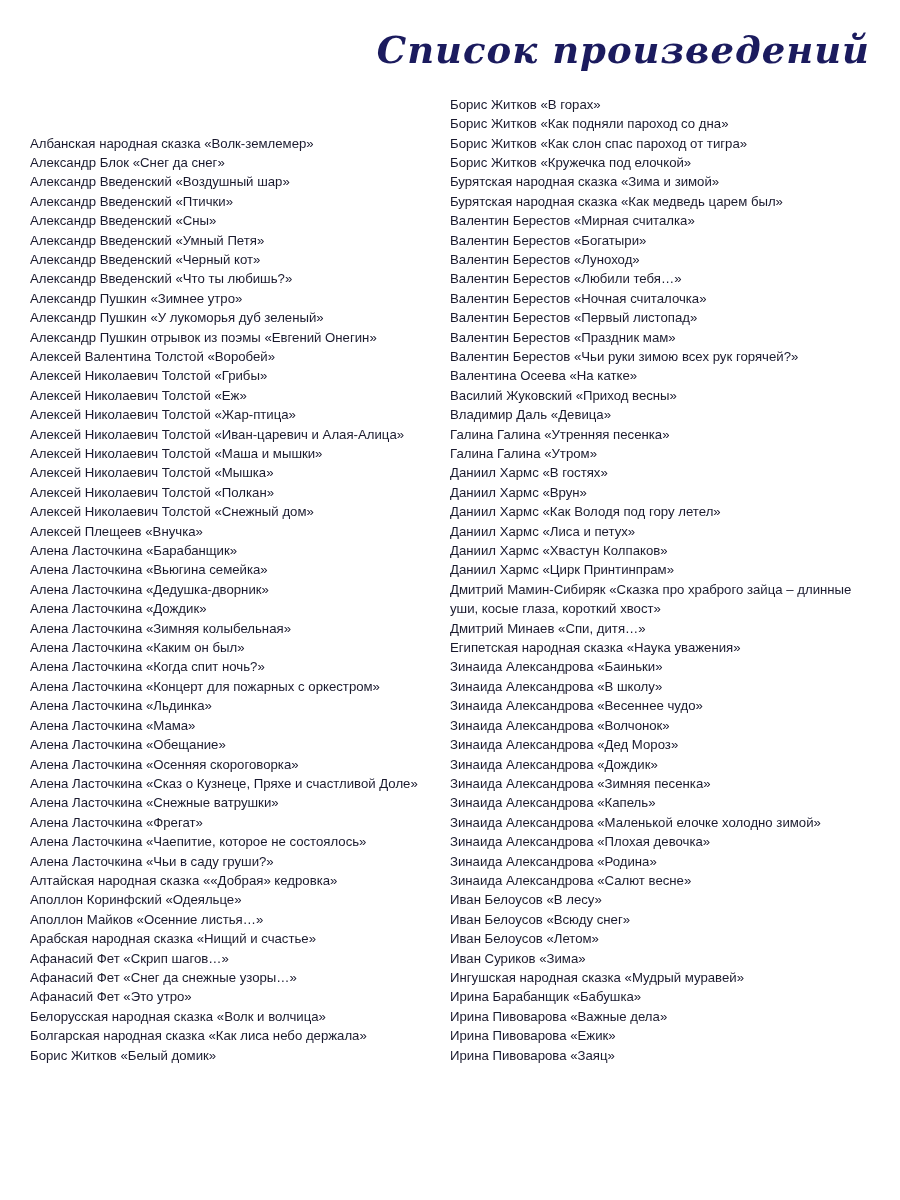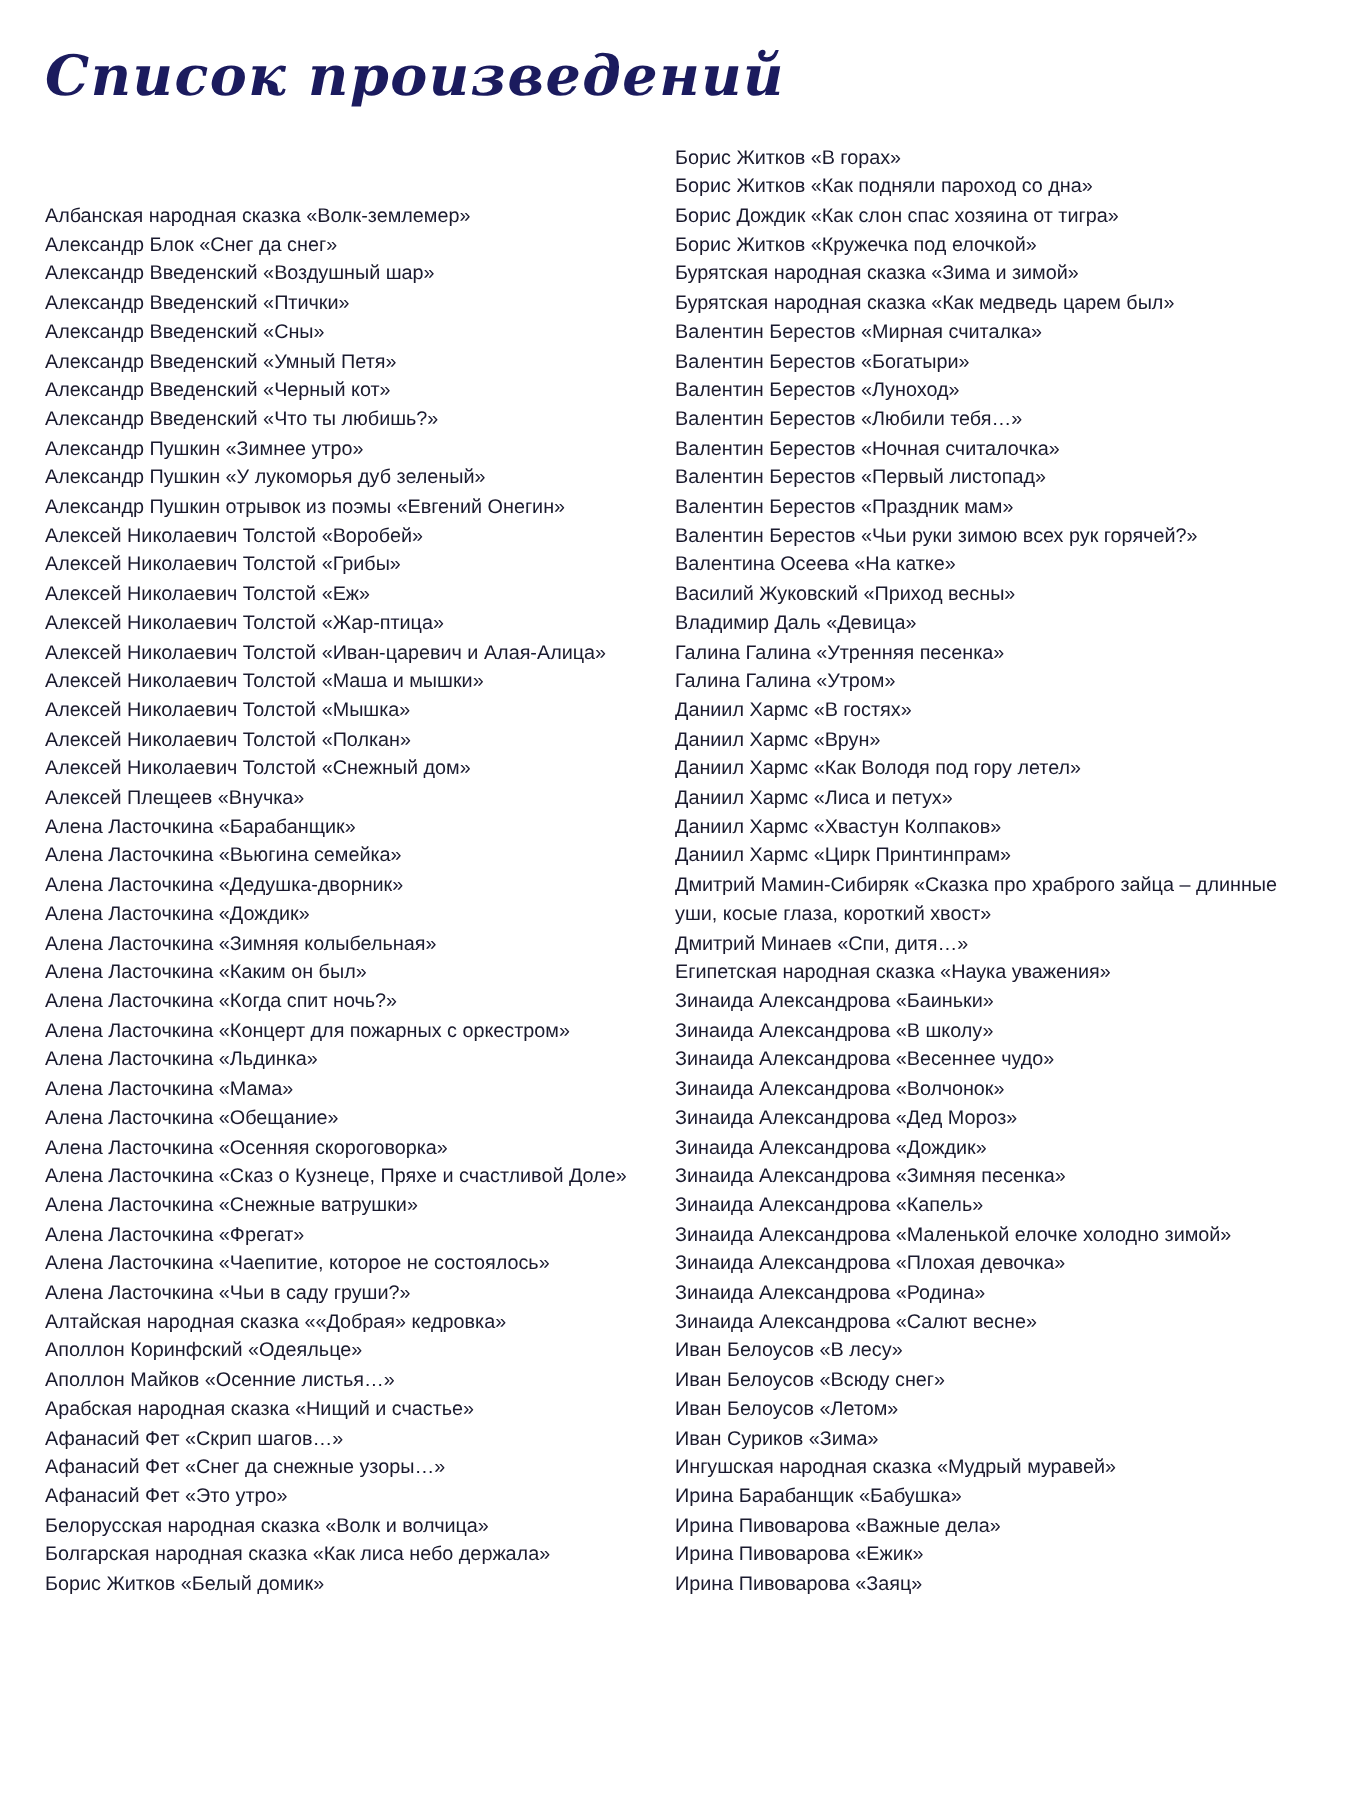--- a/index.html
+++ b/index.html
@@ -22,7 +22,7 @@
     position: relative;
   }
   .doc-title {
-    text-align: left;
+    text-align: right;
     font-family: "DejaVu Serif", serif;
     font-weight: bold;
     font-style: italic;

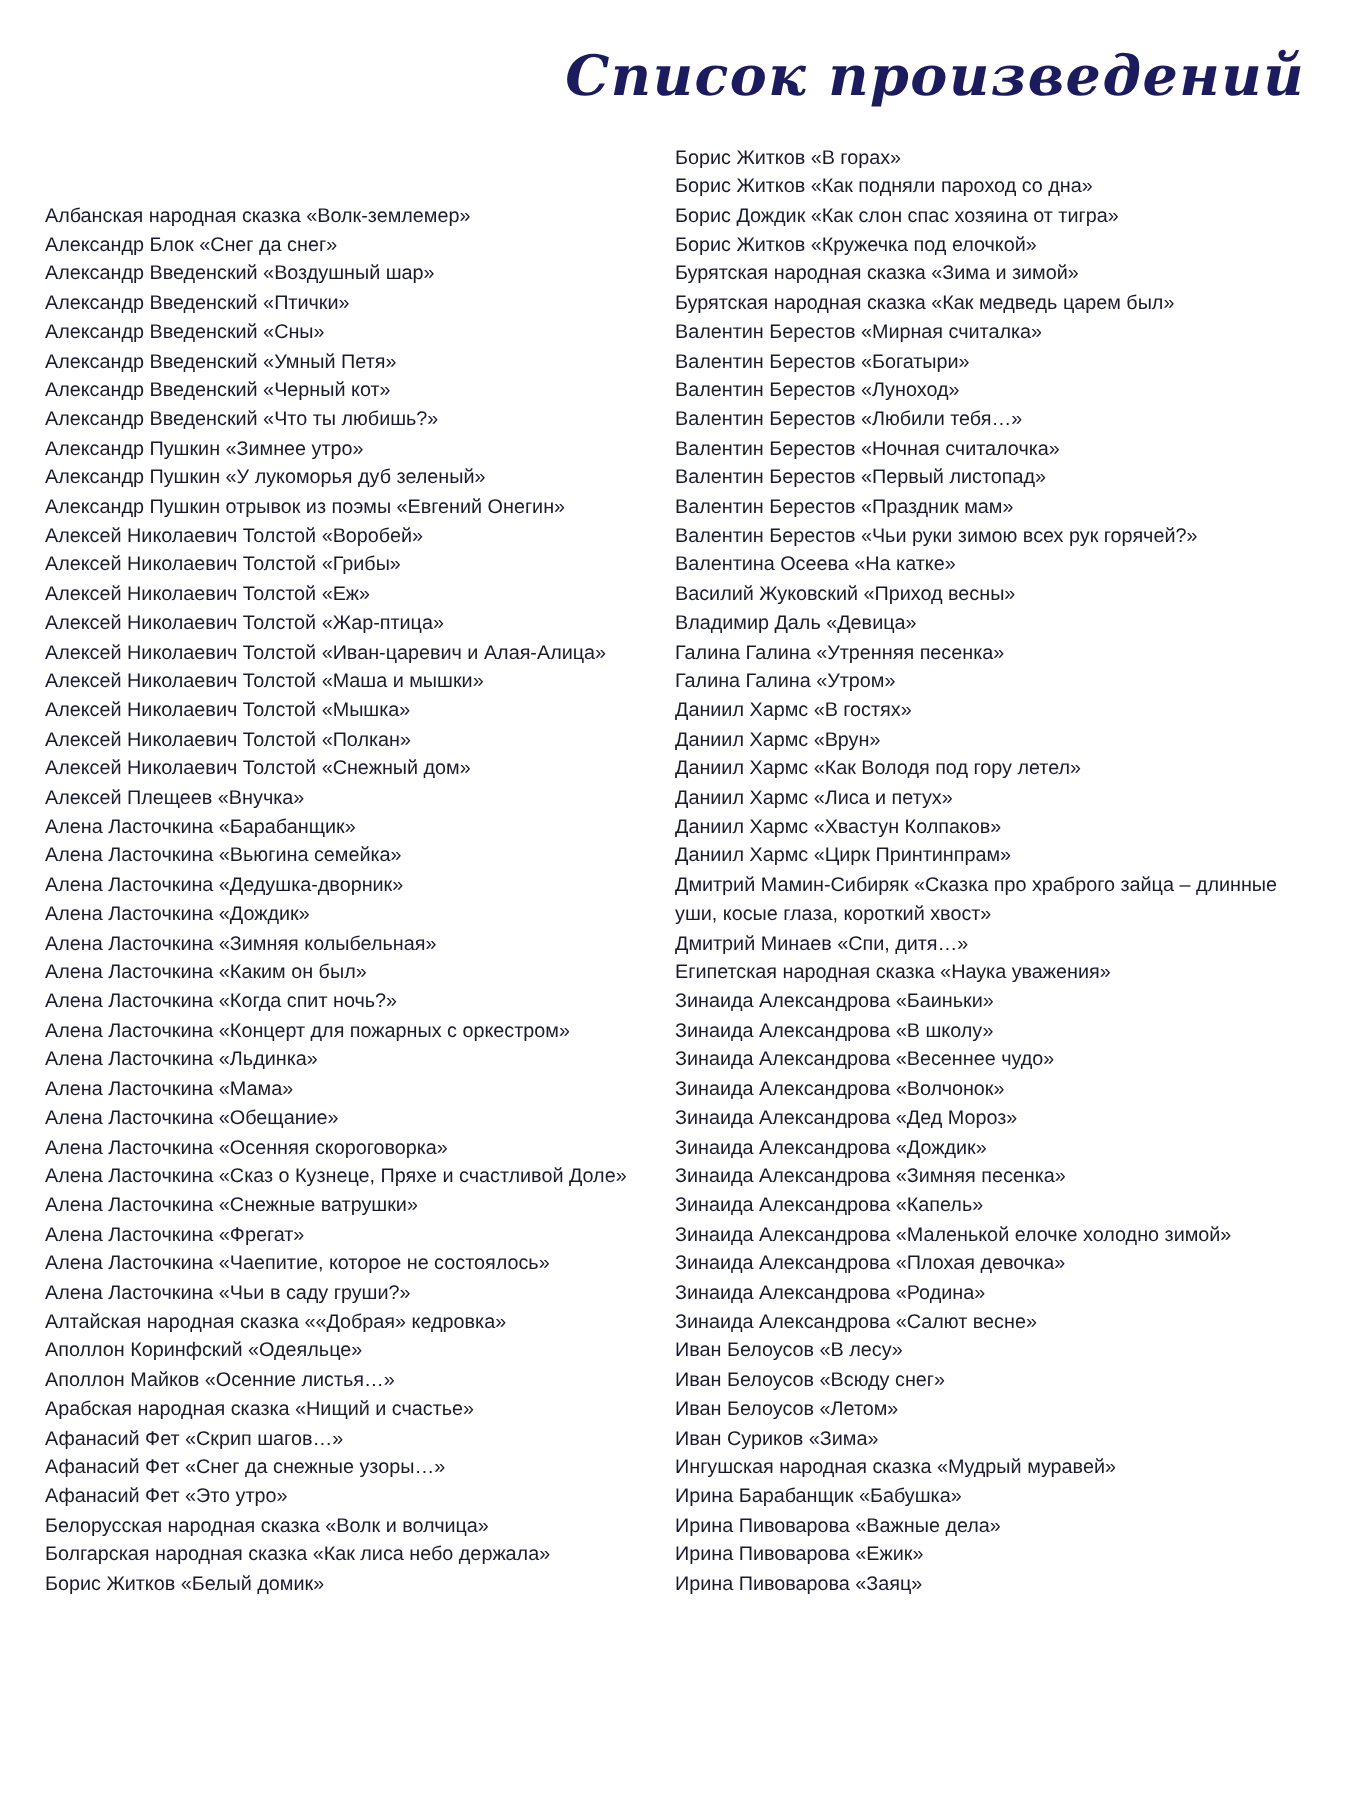--- a/index.html
+++ b/index.html
@@ -113,7 +113,7 @@
     <div class="col" id="col-right">
         <p class="entry">Борис Житков «В горах»</p>
         <p class="entry">Борис Житков «Как подняли пароход со дна»</p>
-        <p class="entry">Борис Дождик «Как слон спас хозяина от тигра»</p>
+        <p class="entry">Борис Житков «Как слон спас пароход от тигра»</p>
         <p class="entry">Борис Житков «Кружечка под елочкой»</p>
         <p class="entry">Бурятская народная сказка «Зима и зимой»</p>
         <p class="entry">Бурятская народная сказка «Как медведь царем был»</p>

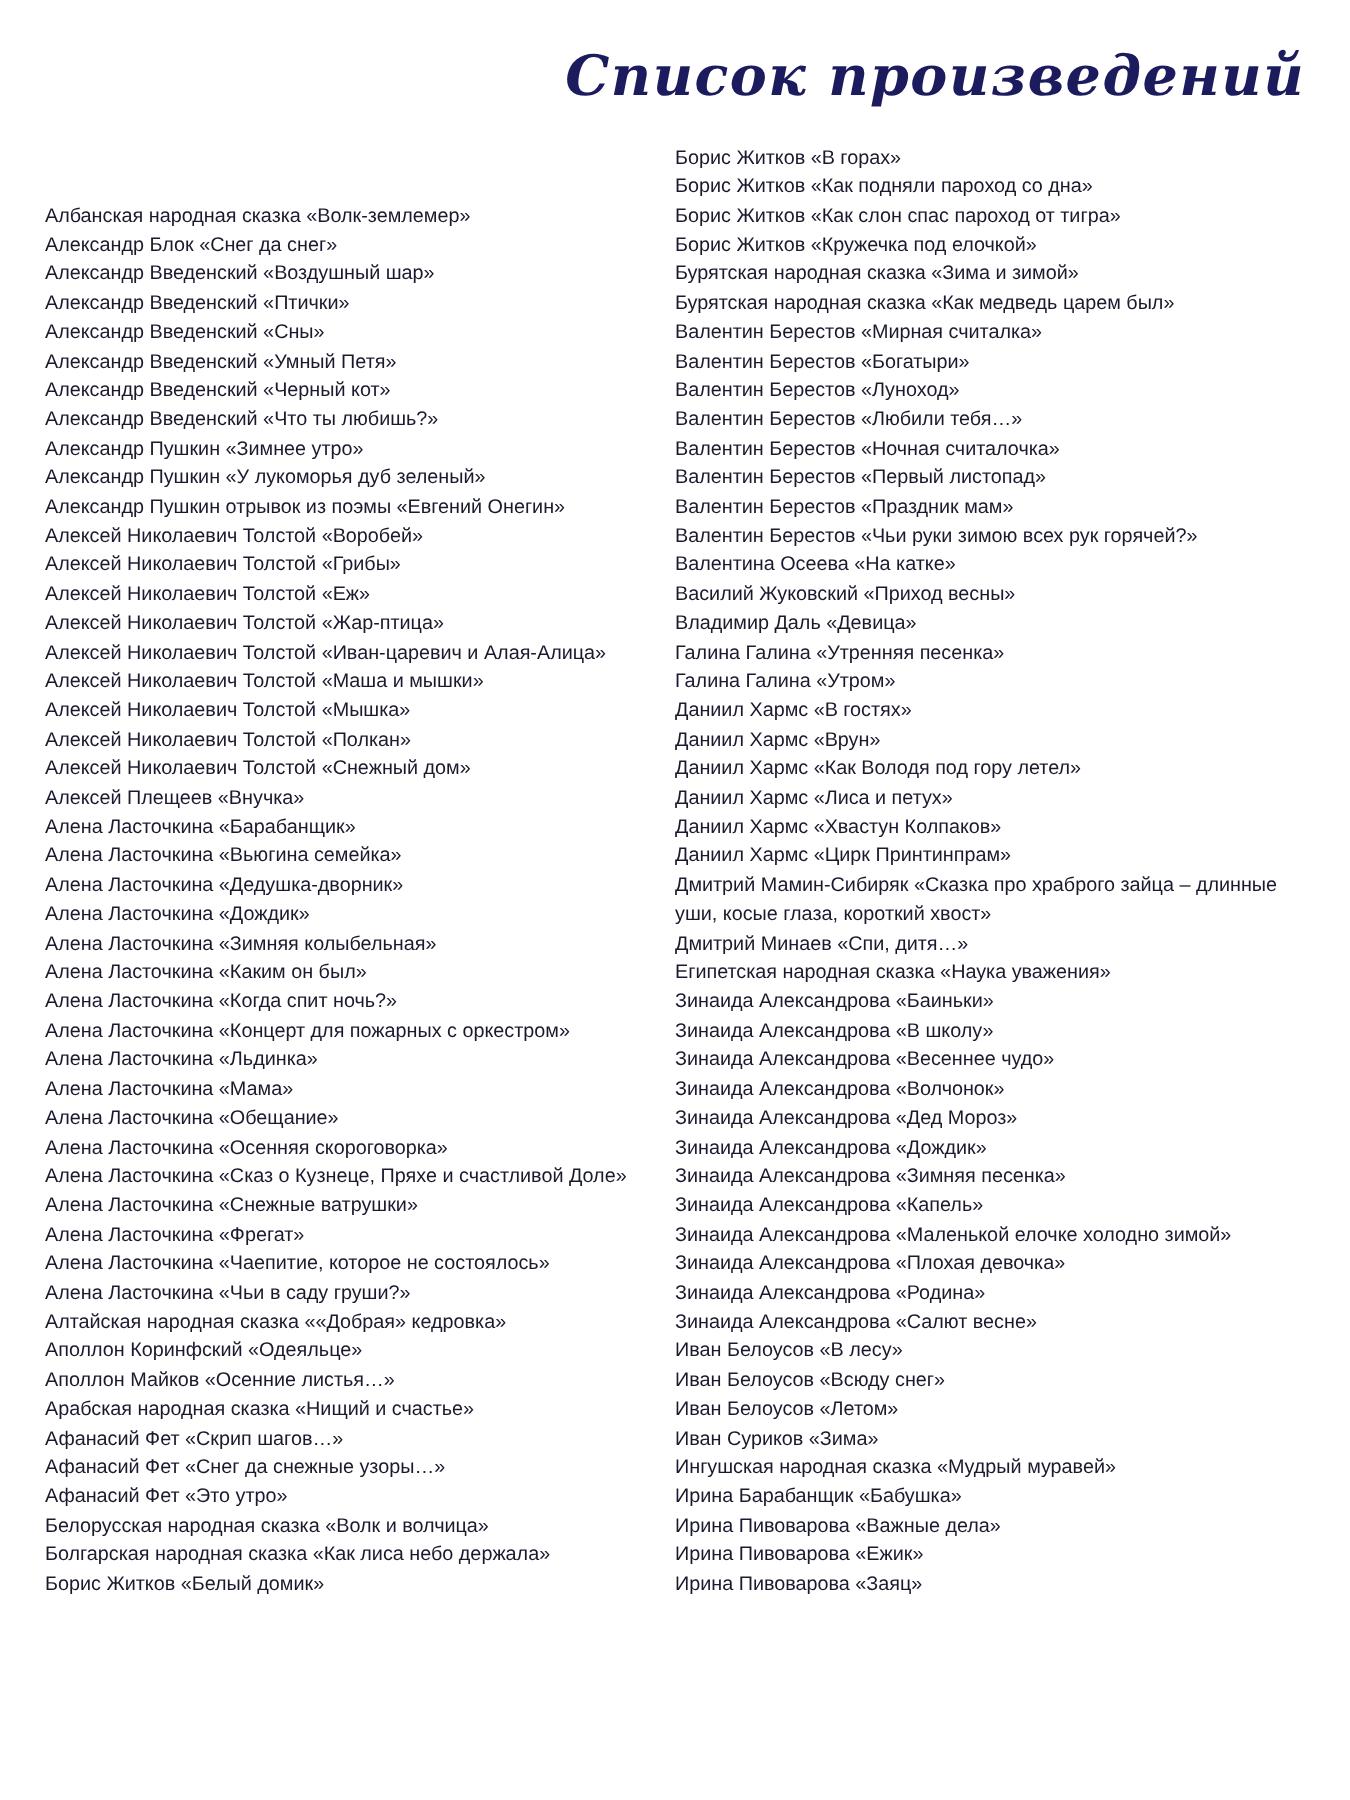--- a/index.html
+++ b/index.html
@@ -72,7 +72,7 @@
         <p class="entry">Александр Пушкин «Зимнее утро»</p>
         <p class="entry">Александр Пушкин «У лукоморья дуб зеленый»</p>
         <p class="entry">Александр Пушкин отрывок из поэмы «Евгений Онегин»</p>
-        <p class="entry">Алексей Николаевич Толстой «Воробей»</p>
+        <p class="entry">Алексей Валентина Толстой «Воробей»</p>
         <p class="entry">Алексей Николаевич Толстой «Грибы»</p>
         <p class="entry">Алексей Николаевич Толстой «Еж»</p>
         <p class="entry">Алексей Николаевич Толстой «Жар-птица»</p>

